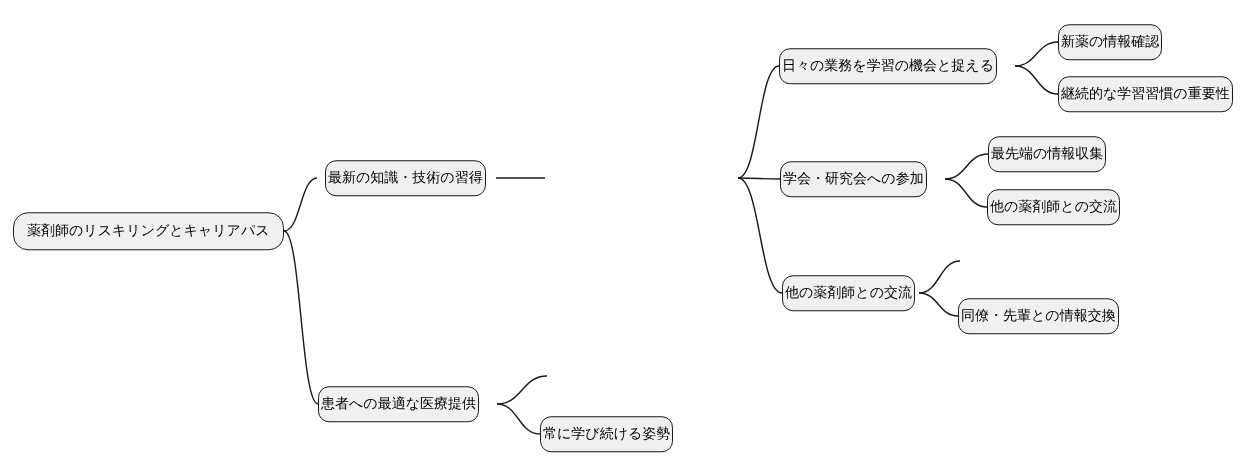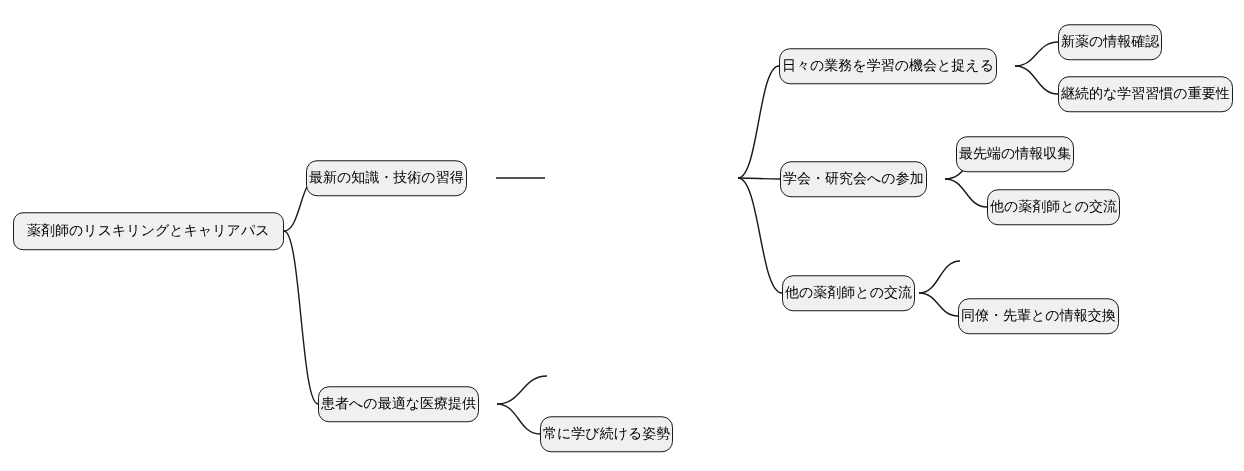--- a/index.html
+++ b/index.html
@@ -79,7 +79,7 @@
 
   <div class="node" id="n6" style="left:780px; top:179px">学会・研究会への参加</div>
 
-  <div class="node" id="n7" style="left:956px; top:154px">最先端の情報収集</div>
+  <div class="node" id="n7" style="left:988px; top:154px">最先端の情報収集</div>
 
   <div class="node" id="n8" style="left:987px; top:207px">他の薬剤師との交流</div>
 

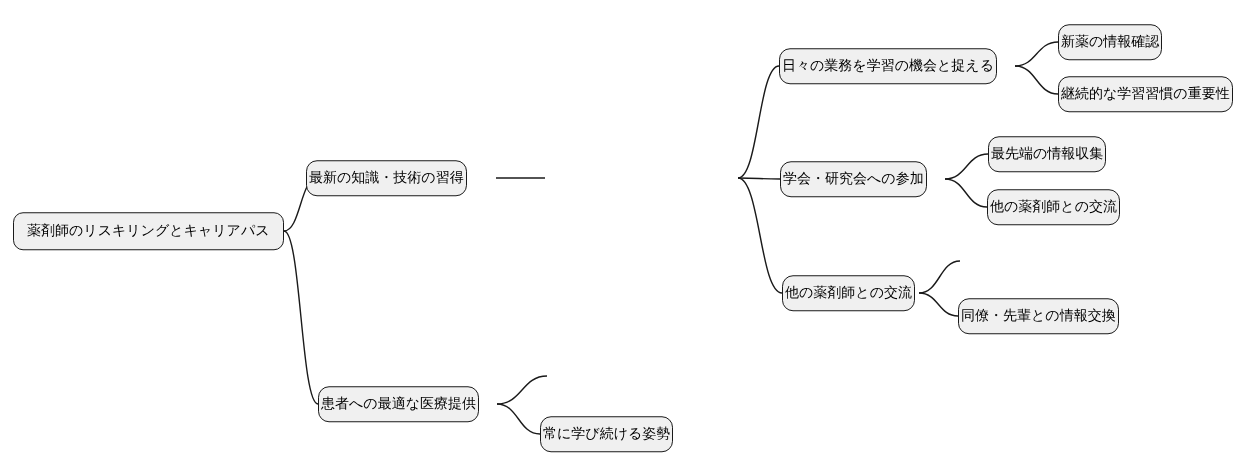--- a/index.html
+++ b/index.html
@@ -68,7 +68,7 @@
 
   <div class="node root" id="root" style="left:13px; top:231px">薬剤師のリスキリングとキャリアパス</div>
 
-  <div class="node" id="n1" style="left:306px; top:178px">最新の知識・技術の習得</div>
+  <div class="node" id="n1" style="left:325px; top:178px">最新の知識・技術の習得</div>
 
 
   <div class="node" id="n3" style="left:779px; top:66px">日々の業務を学習の機会と捉える</div>

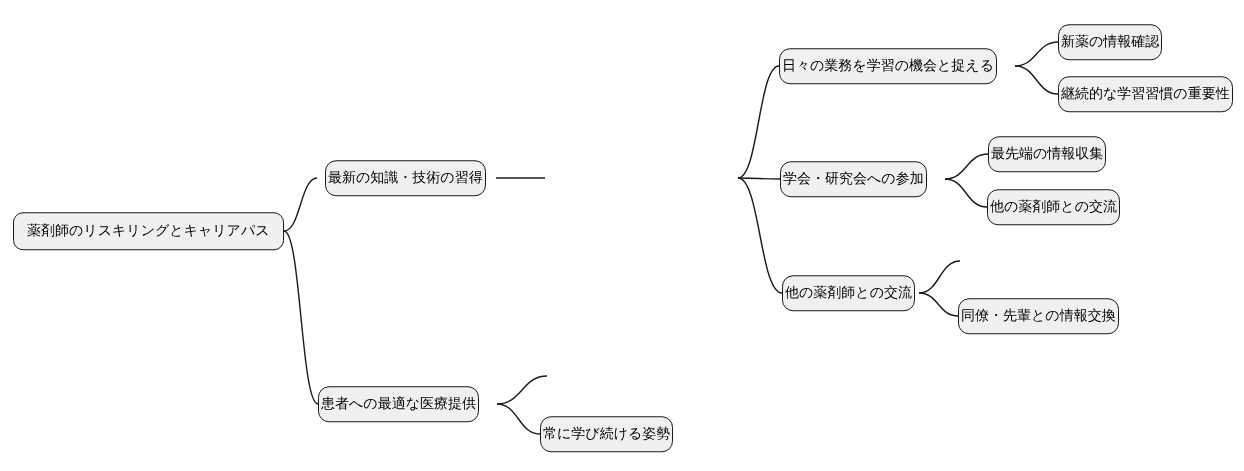--- a/index.html
+++ b/index.html
@@ -40,7 +40,7 @@
     box-sizing: border-box;
   }
   .node.root {
-    border-radius: 10px;
+    border-radius: 15px;
     padding: 9px 13px;
   }
 </style>

